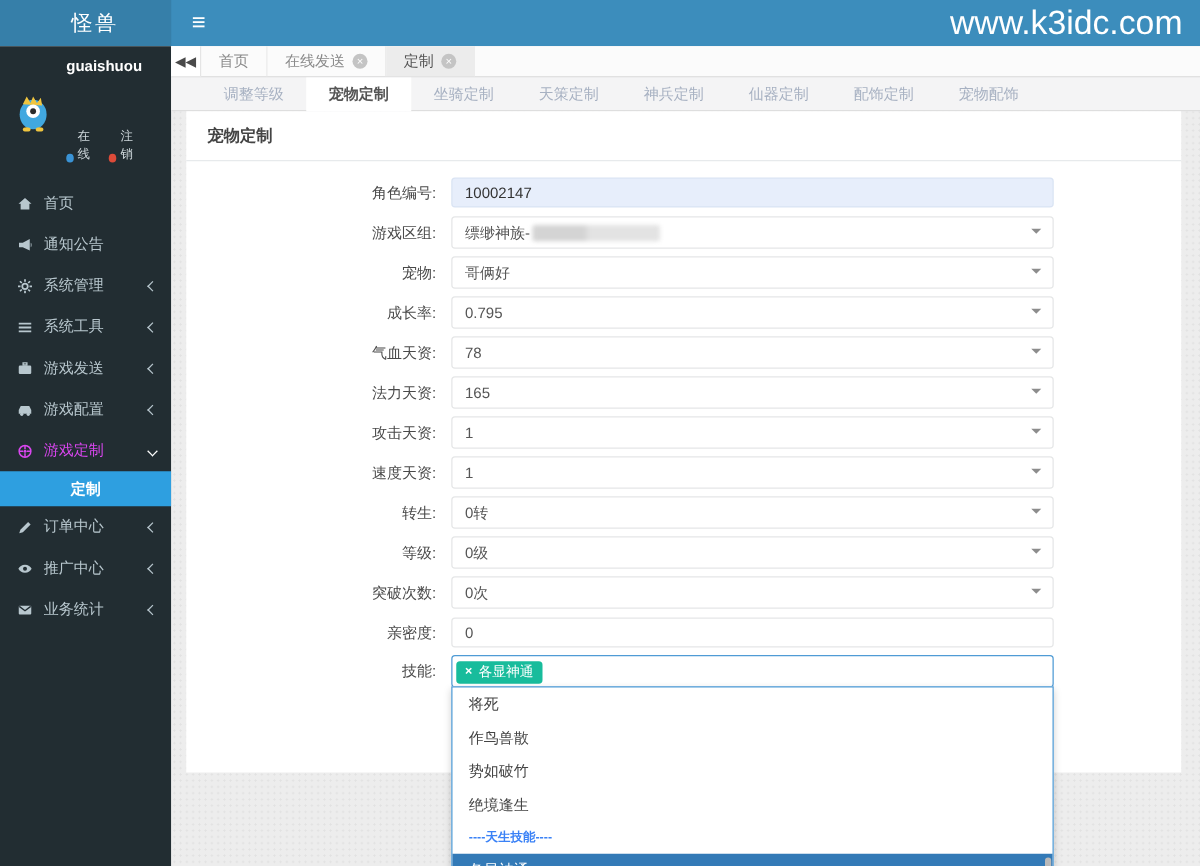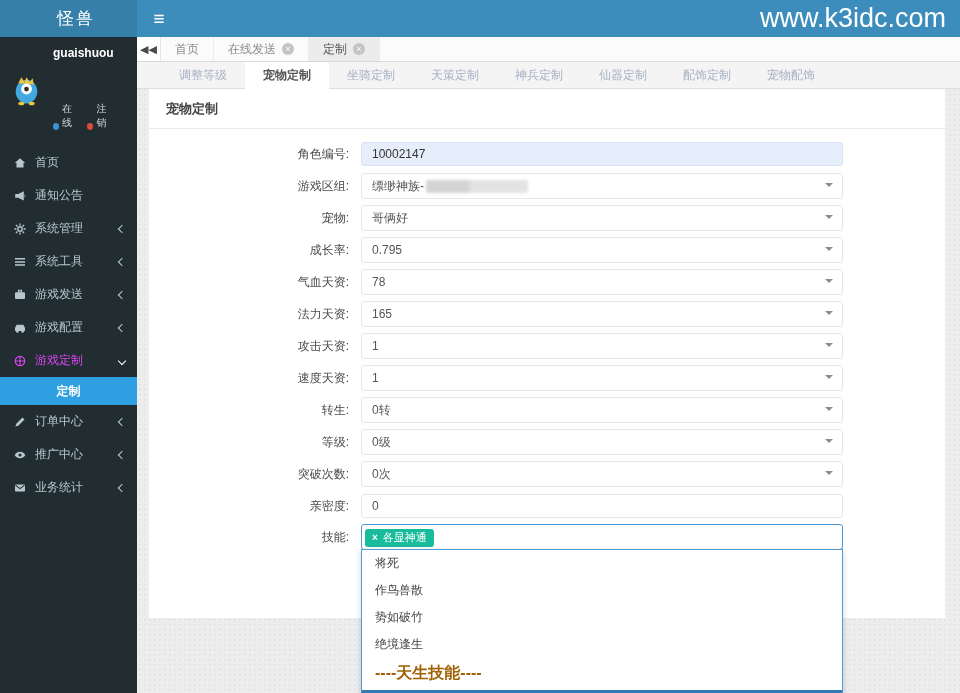--- a/index.html
+++ b/index.html
@@ -82,7 +82,7 @@
   .dropdown { position:absolute; left:212px; top:25px; width:482px; background:#fff;
     border:1px solid #4f9bd5; box-shadow:0 2px 6px rgba(0,0,0,.18); z-index:9; }
   .opt { padding:5px 13px; font-size:12px; color:#444; cursor:pointer; }
-  .opt.group { font-weight:bold; font-size:16px; color:#a16207; padding:5px 13px 6px; }
+  .opt.group { font-weight:bold; font-size:10px; color:#3b82f6; padding:5px 13px 6px; }
   .opt.sel { background:#337ab7; color:#fff; }
   .dd-thumb { position:absolute; right:1px; bottom:2px; width:5px; height:22px; background:#b9b9b9; border-radius:3px; }
 </style>

